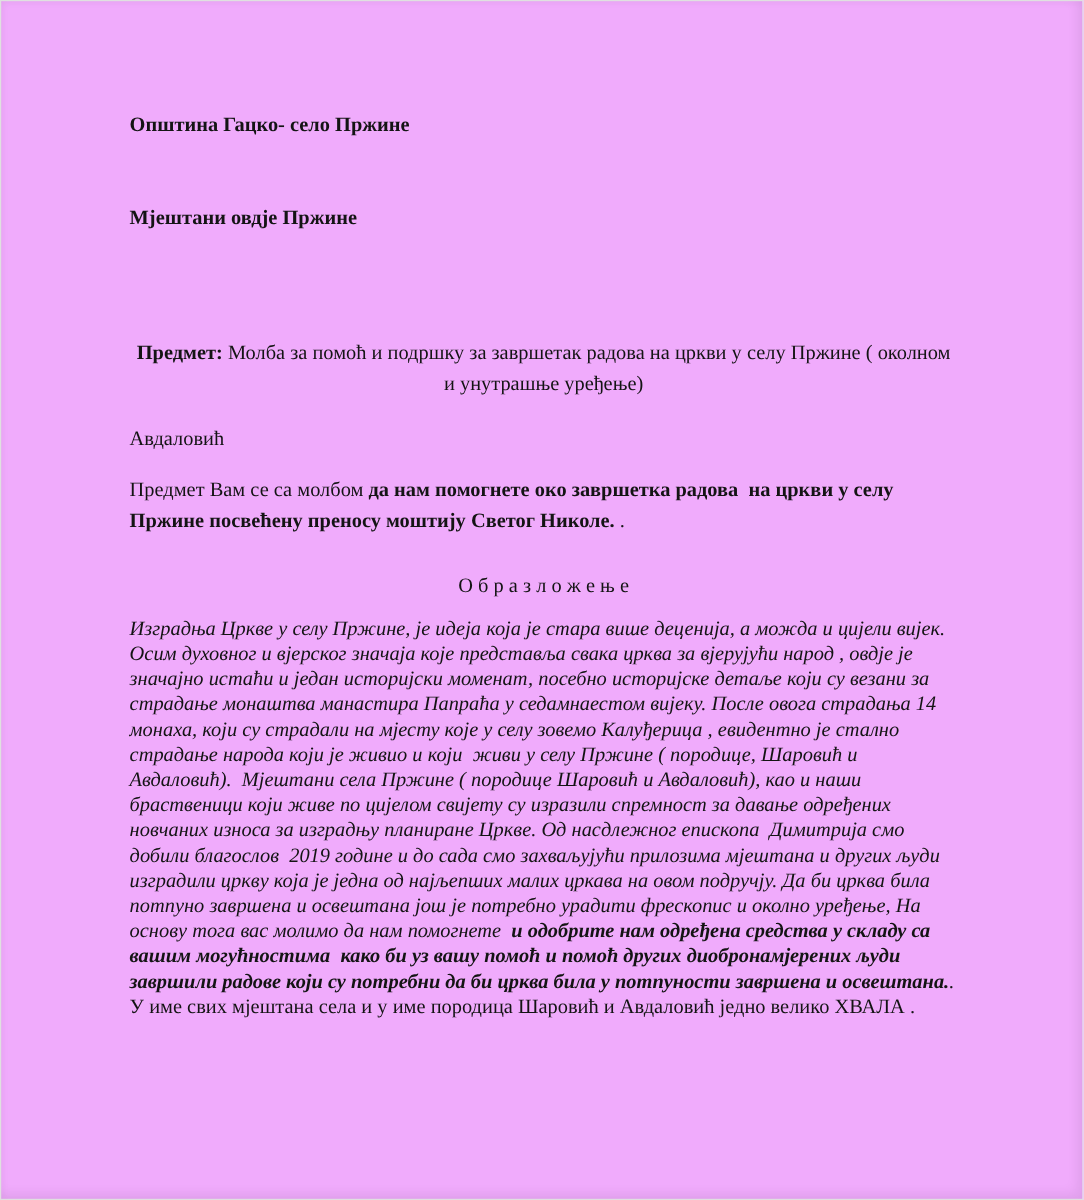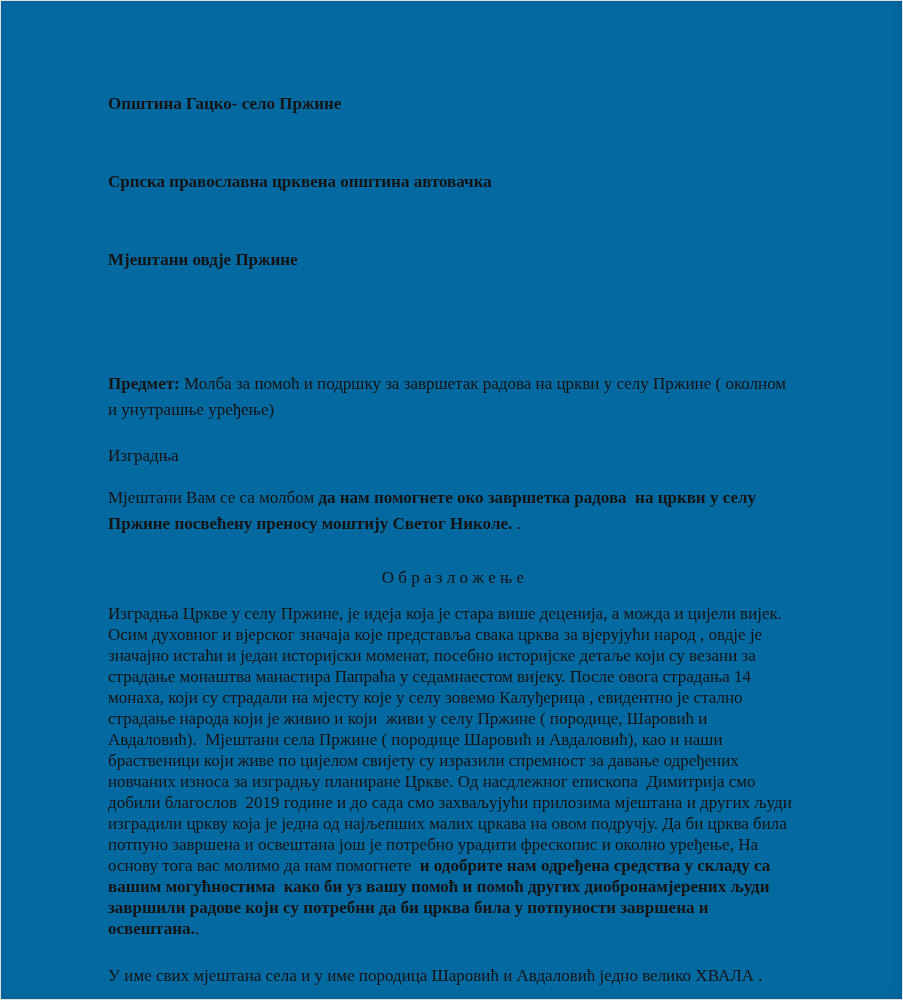--- a/index.html
+++ b/index.html
@@ -11,7 +11,7 @@
   .page {
     position: relative;
     width: 903px; height: 1000px;
-    background: #0369a1;
+    background: #f0abfc;
     box-sizing: border-box;
     border: 1px solid #e0e0e0;
     box-shadow: inset -4px -4px 10px rgba(0,0,0,0.07), inset 2px 2px 6px rgba(0,0,0,0.03);

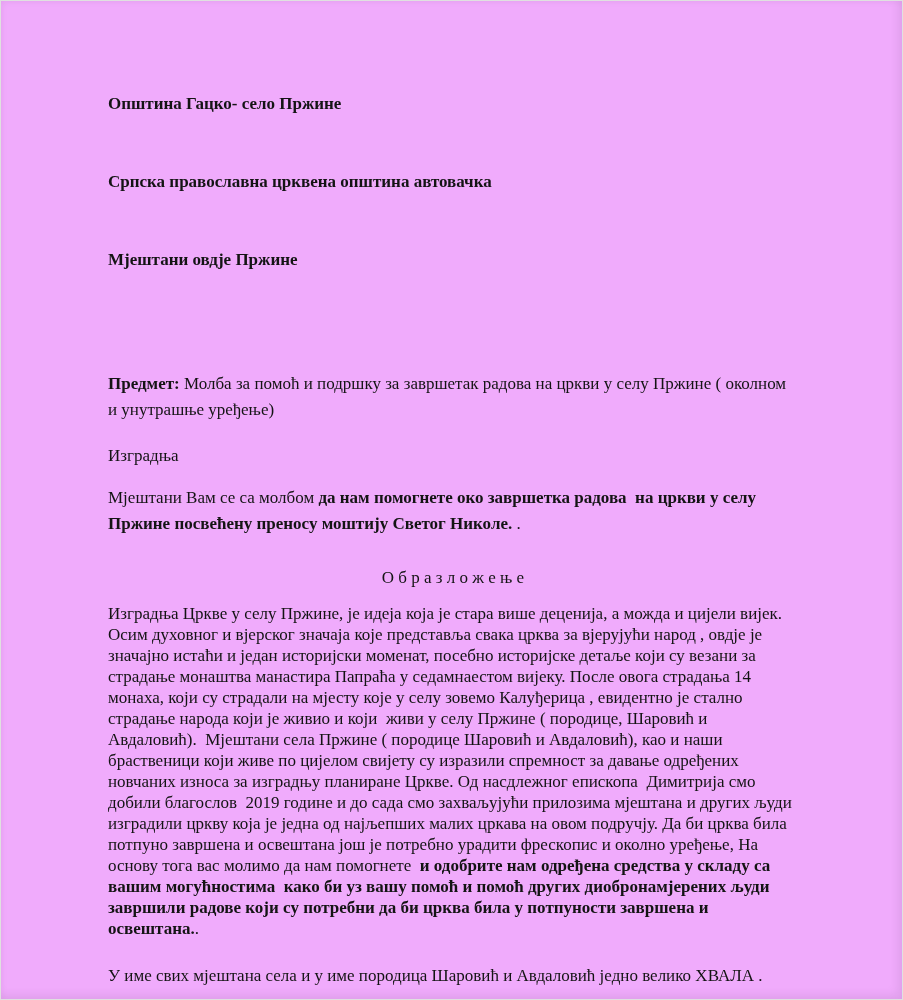--- a/index.html
+++ b/index.html
@@ -48,7 +48,6 @@
 
     <div class="header-block pre">
       <div>Општина Гацко- село Пржине</div>
-      <div>Српска православна црквена општина автовачка</div>
       <div>Мјештани овдје Пржине</div>
     </div>
 

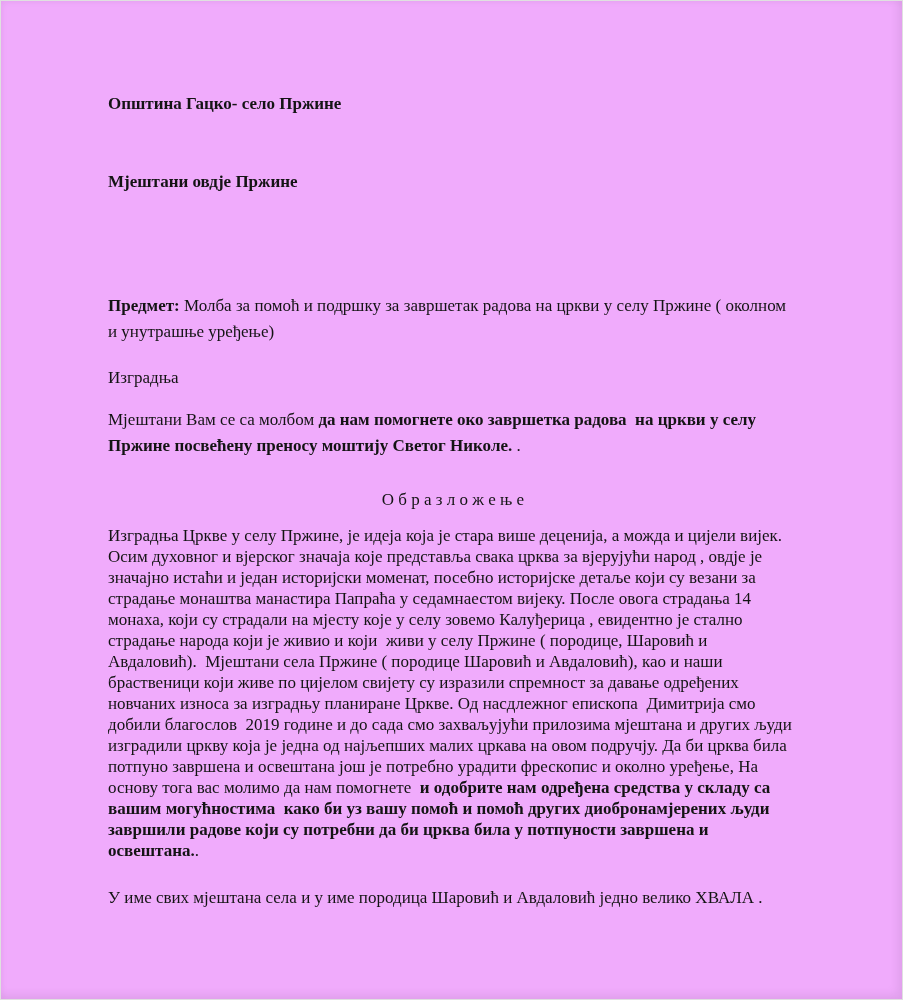--- a/index.html
+++ b/index.html
@@ -27,7 +27,7 @@
   .pre { white-space: pre-wrap; }
   .b { font-weight: bold; }
   .header-block { font-weight: bold; line-height: 26px; }
-  .subject { margin-top: 46px; line-height: 26px; }
+  .subject { margin-top: 34px; line-height: 26px; text-align: center; }
   .salutation { margin-top: 20px; line-height: 26px; }
   .intro { margin-top: 16px; line-height: 26px; }
   .section-heading {

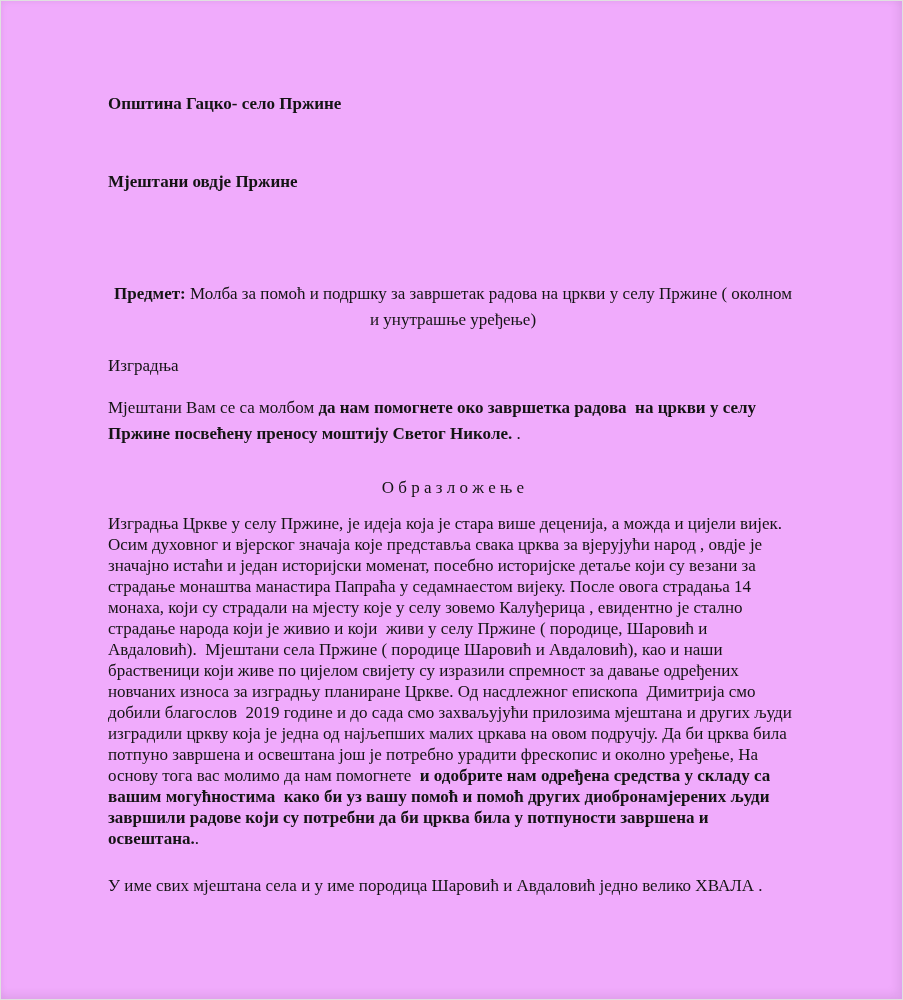--- a/index.html
+++ b/index.html
@@ -53,7 +53,7 @@
 
     <div class="subject pre"><span class="b">Предмет:</span><span> Молба за помоћ и подршку за завршетак радова на цркви у селу Пржине ( околном и унутрашње уређење)</span></div>
 
-    <div class="salutation pre">Изградња</div>
+    <div class="salutation pre">Авдаловић</div>
 
     <div class="intro pre"><span>Мјештани Вам се са молбом </span><span class="b">да нам помогнете око завршетка радова  на цркви у селу Пржине посвећену преносу моштију Светог Николе.</span><span> .</span></div>
 

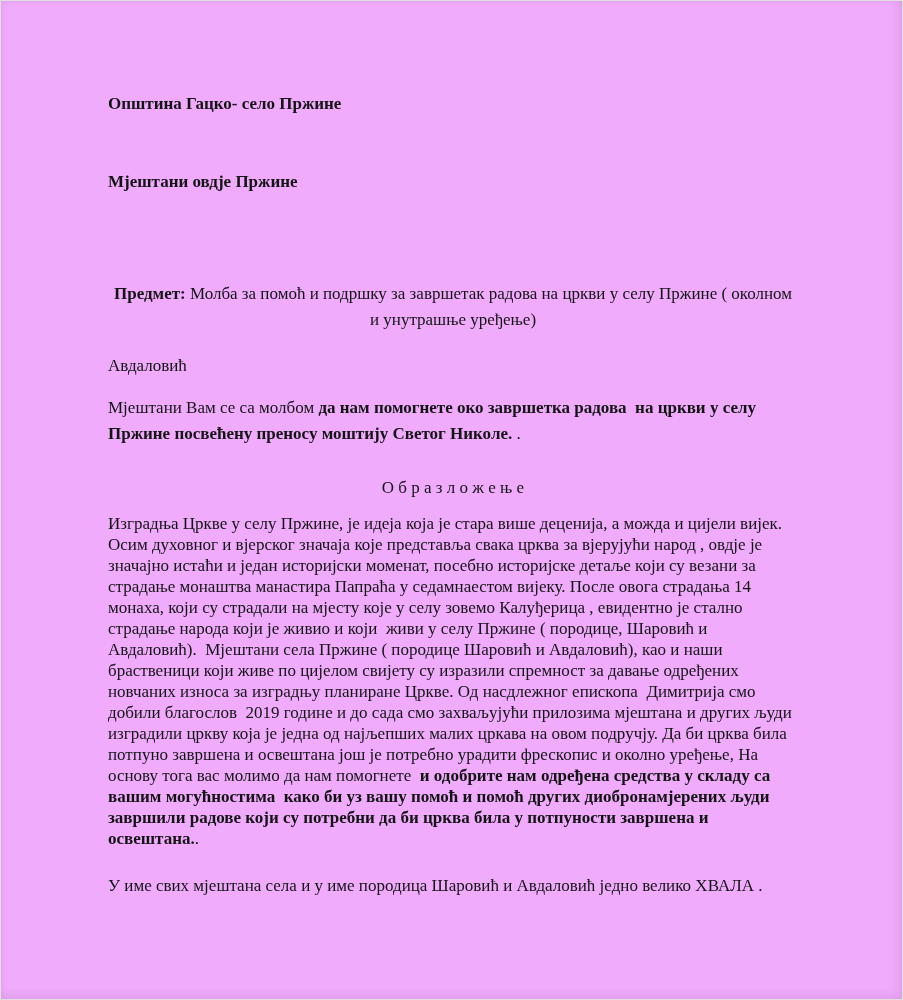--- a/index.html
+++ b/index.html
@@ -55,7 +55,7 @@
 
     <div class="salutation pre">Авдаловић</div>
 
-    <div class="intro pre"><span>Мјештани Вам се са молбом </span><span class="b">да нам помогнете око завршетка радова  на цркви у селу Пржине посвећену преносу моштију Светог Николе.</span><span> .</span></div>
+    <div class="intro pre"><span>Предмет Вам се са молбом </span><span class="b">да нам помогнете око завршетка радова  на цркви у селу Пржине посвећену преносу моштију Светог Николе.</span><span> .</span></div>
 
     <div class="section-heading pre">О б р а з л о ж е њ е</div>
 

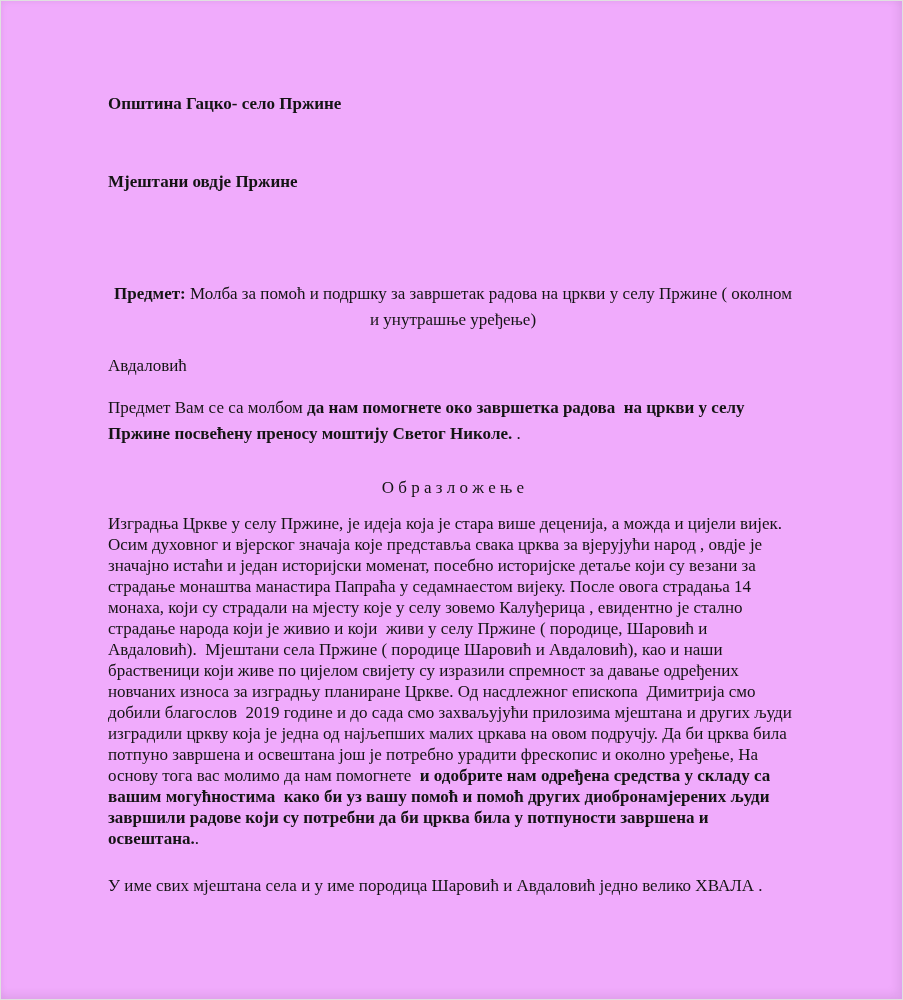--- a/index.html
+++ b/index.html
@@ -36,7 +36,7 @@
     font-weight: normal;
     line-height: 22px;
   }
-  .body-par { margin-top: 14px; line-height: 21px; }
+  .body-par { margin-top: 14px; line-height: 21px; font-style: italic; }
   .thanks { line-height: 21px; margin-top: 26px; }
   .closing { margin-top: 20px; line-height: 22px; }
 </style>

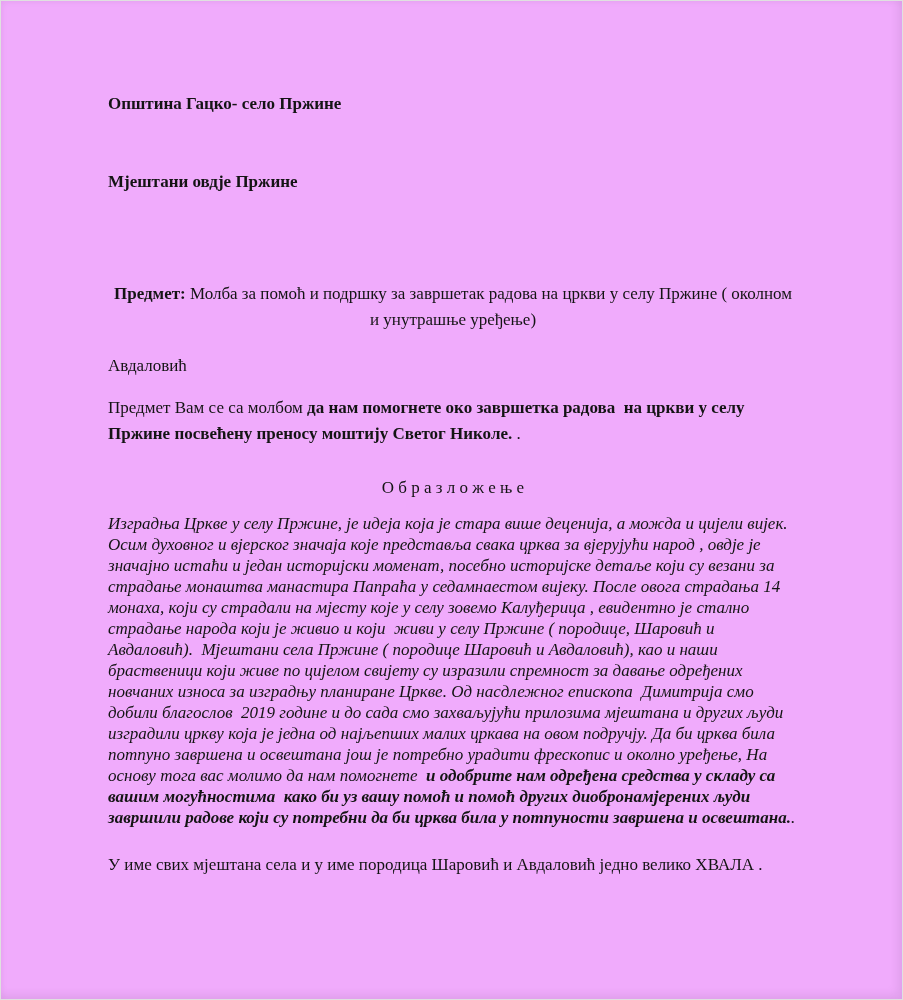--- a/index.html
+++ b/index.html
@@ -37,7 +37,7 @@
     line-height: 22px;
   }
   .body-par { margin-top: 14px; line-height: 21px; font-style: italic; }
-  .thanks { line-height: 21px; margin-top: 26px; }
+  .thanks { line-height: 21px; }
   .closing { margin-top: 20px; line-height: 22px; }
 </style>
 </head>

